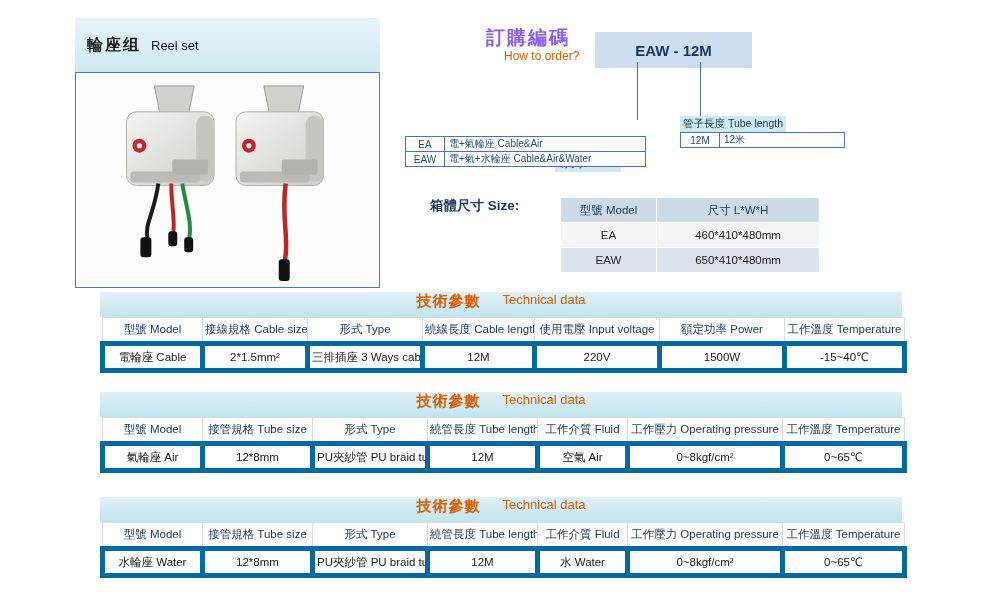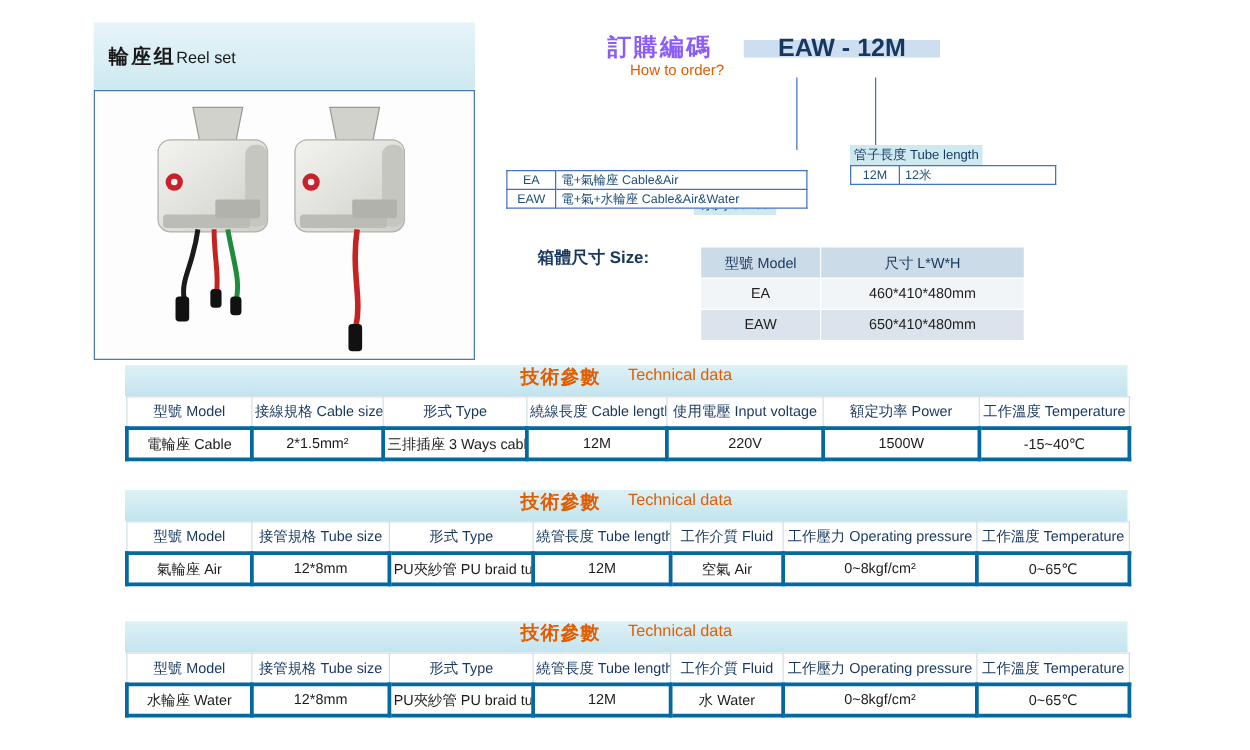--- a/index.html
+++ b/index.html
@@ -9,7 +9,7 @@
   
   .reel-box{position:absolute;left:75px;top:18px;width:305px;}
   .reel-header{height:54px;background:linear-gradient(180deg,#e6f4f9,#cfe9f1);
-               display:flex;align-items:center;gap:0;padding-left:12px;box-sizing:border-box;}
+               display:flex;align-items:center;gap:10px;padding-left:12px;box-sizing:border-box;}
   .reel-title-zh{font-size:16px;font-weight:bold;color:#1a1a1a;letter-spacing:2px;}
   .reel-title-en{font-size:13px;color:#1a1a1a;}
   .reel-image{height:214px;border:1px solid #4a7ab5;background:#fdfdfd;

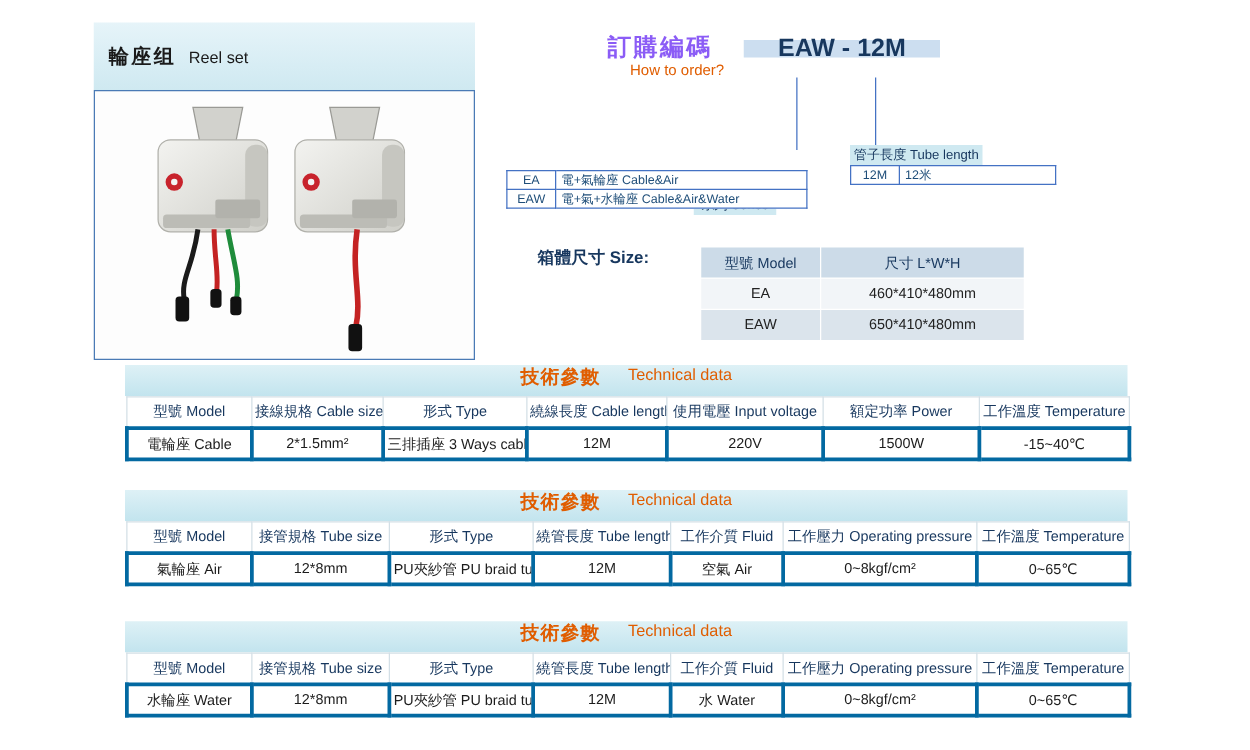--- a/index.html
+++ b/index.html
@@ -18,8 +18,8 @@
   
   .order-zh{position:absolute;left:486px;top:25px;font-size:19px;font-weight:bold;color:#8b5cf6;letter-spacing:2px;}
   .order-en{position:absolute;left:504px;top:49px;font-size:12px;color:#e05d00;}
-  .order-code{position:absolute;left:595px;top:32px;width:157px;height:14px;background:#ccdef0;
-              color:#17375e;font-size:20px;font-weight:bold;display:flex;align-items:center;justify-content:center;}
+  .order-code{position:absolute;left:595px;top:32px;width:157px;height:36px;background:#ccdef0;
+              color:#17375e;font-size:15px;font-weight:bold;display:flex;align-items:center;justify-content:center;}
   .vline{position:absolute;width:0;border-left:1px solid #4472c4;}
   #vline-series{left:637px;top:62px;height:58px;}
   #vline-tube{left:700px;top:62px;height:54px;}

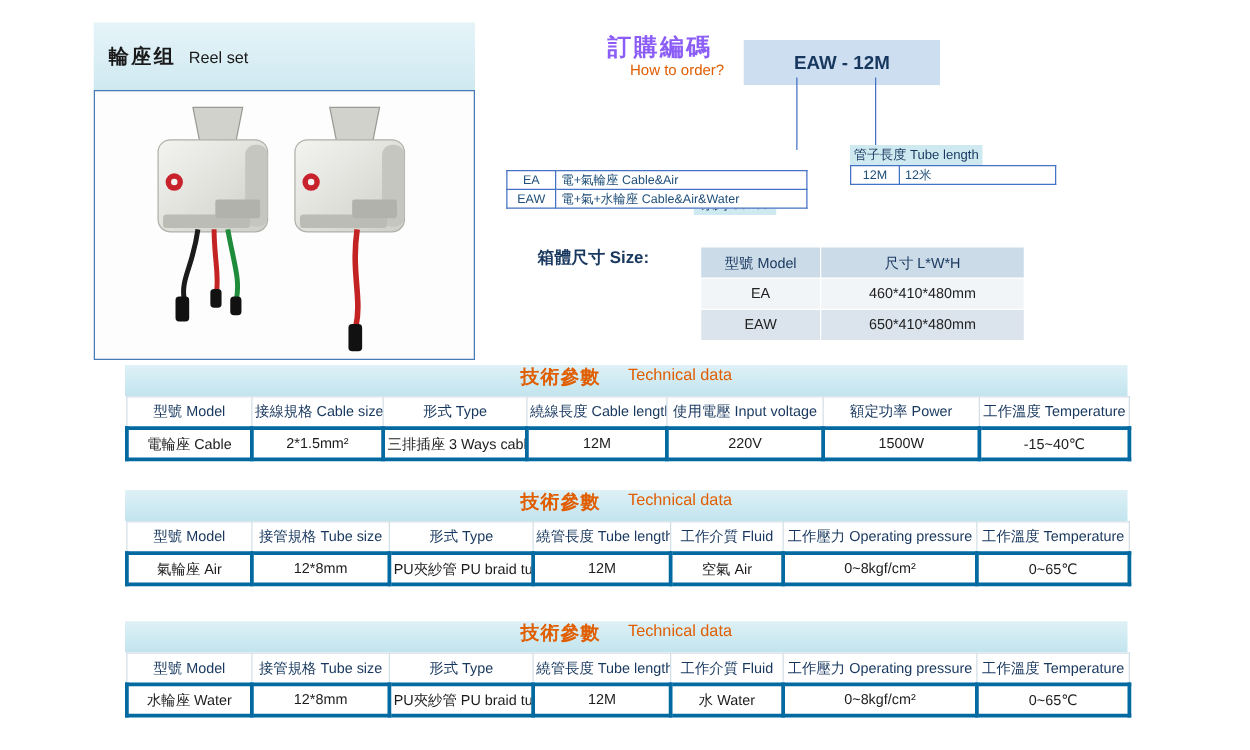--- a/index.html
+++ b/index.html
@@ -55,7 +55,7 @@
   .tech-table{width:100%;border-collapse:collapse;table-layout:fixed;font-size:11.5px;background:#fff;}
   .tech-table th{font-weight:normal;color:#17375e;background:#ffffff;border:1px solid #d3dfe6;
                  height:23px;padding:0 2px;text-align:center;white-space:nowrap;overflow:hidden;}
-  .tech-table td{color:#1c1c1c;background:#ffffff;border:3px solid #0369a1;
+  .tech-table td{color:#1c1c1c;background:#ffffff;border:5px solid #0369a1;
                  height:22px;text-align:center;padding:0 2px;white-space:nowrap;overflow:hidden;}
 </style>
 </head>

